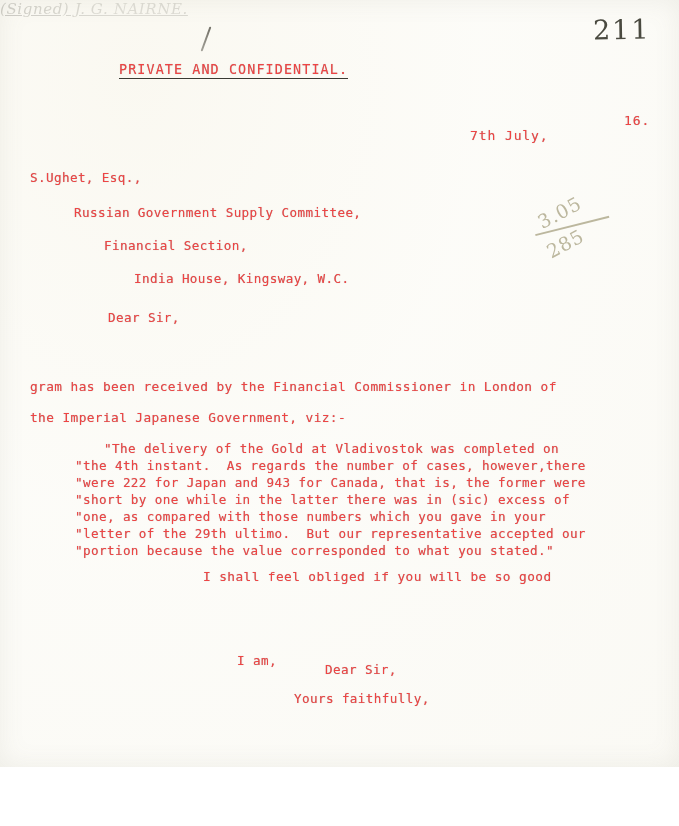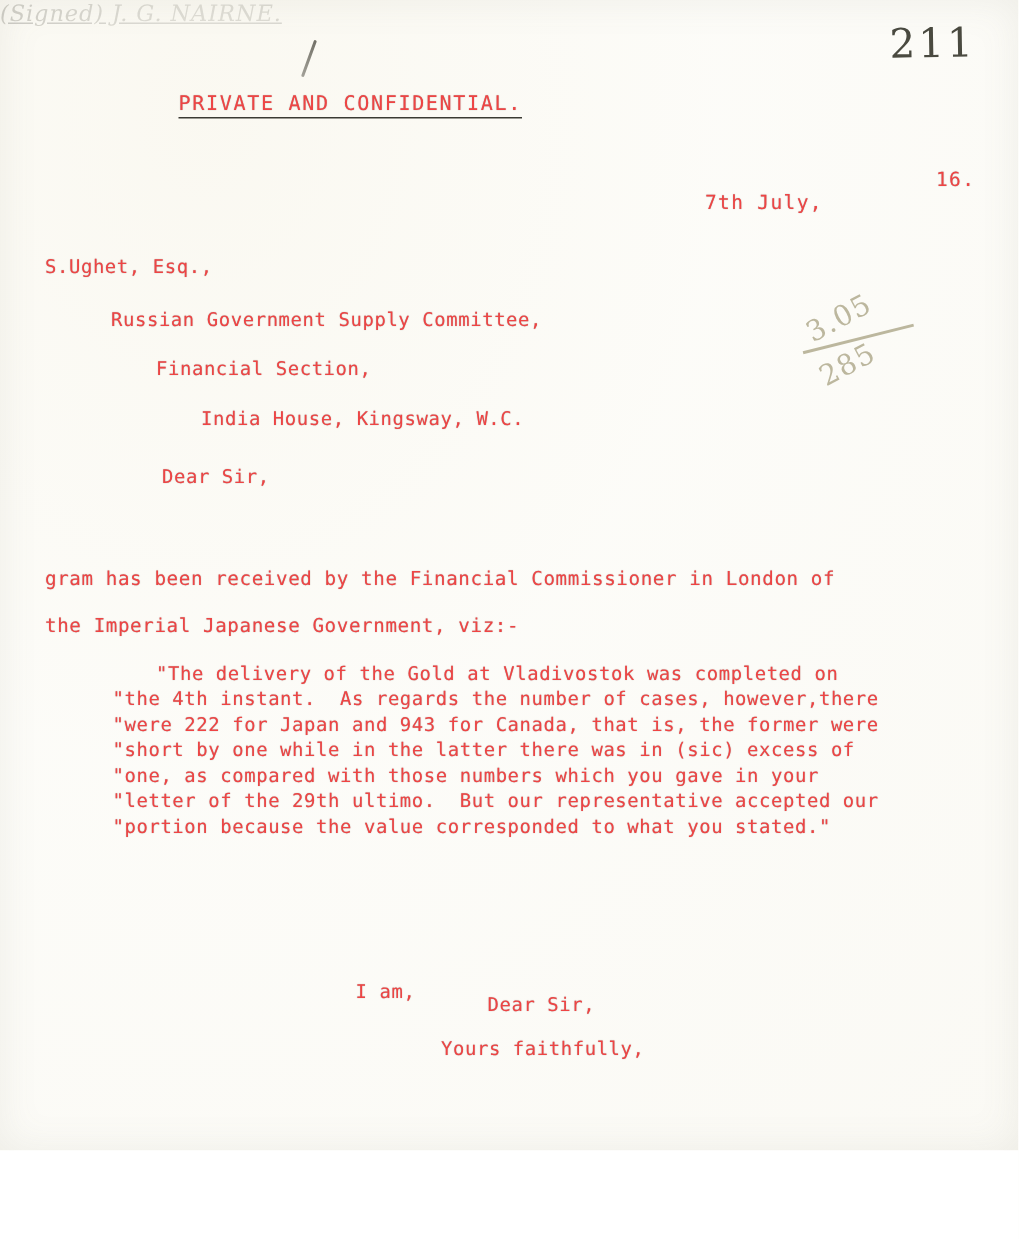--- a/index.html
+++ b/index.html
@@ -191,6 +191,7 @@
   <div class="typed quote q6">"letter of the 29th ultimo.  But our representative accepted our</div>
   <div class="typed quote q7">"portion because the value corresponded to what you stated."</div>
 
+  <div class="typed body-line p2l1">I shall feel obliged if you will be so good</div>
 
   <div class="typed closing1">I am,</div>
   <div class="typed closing2">Dear Sir,</div>

